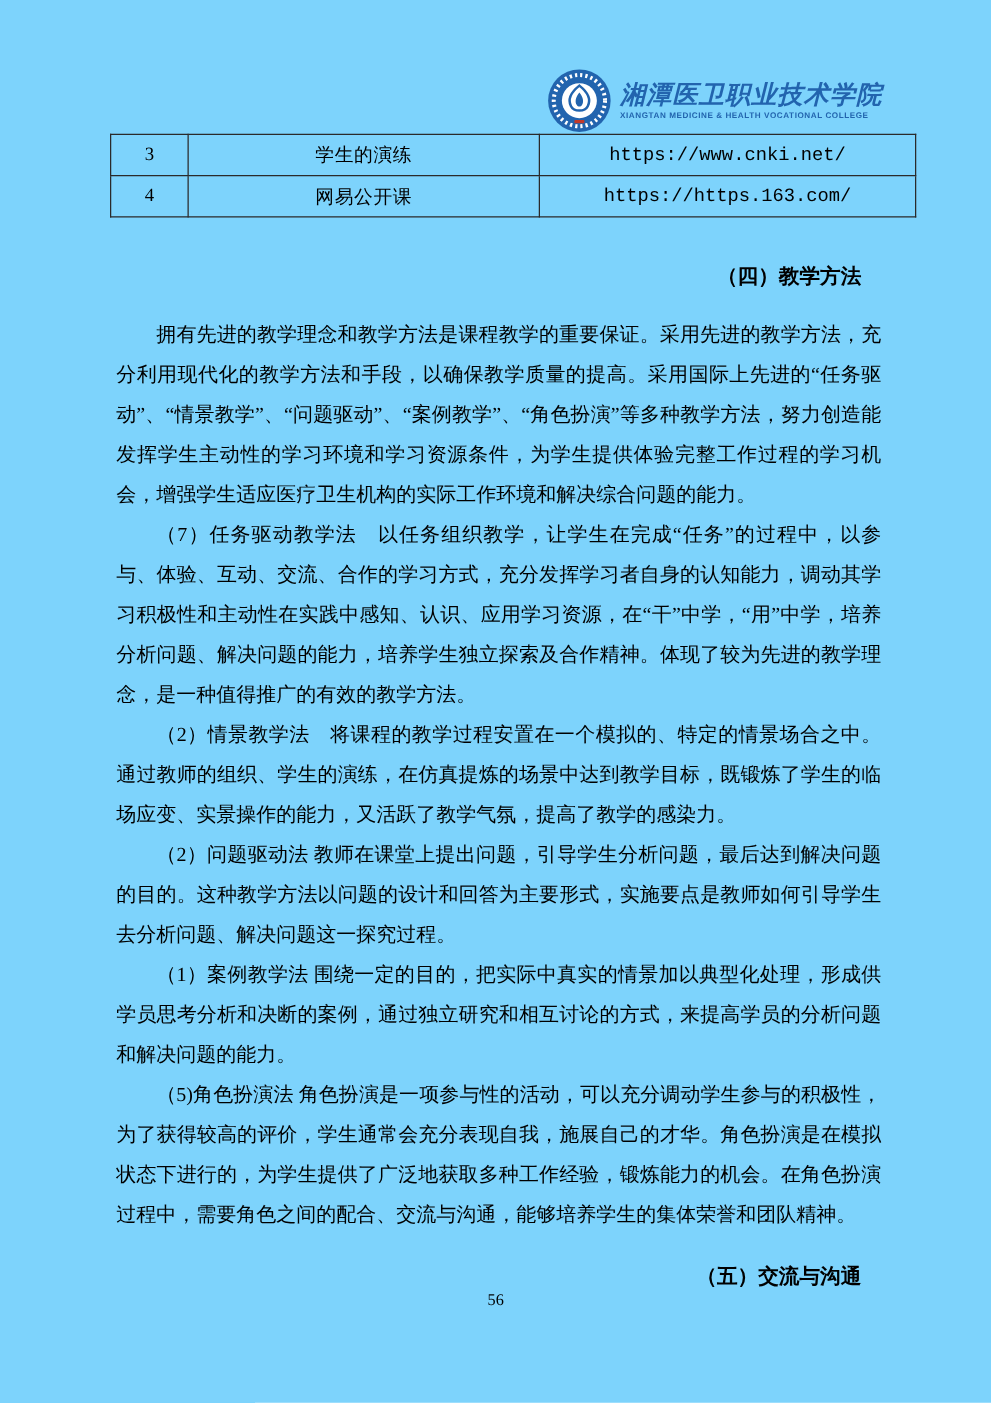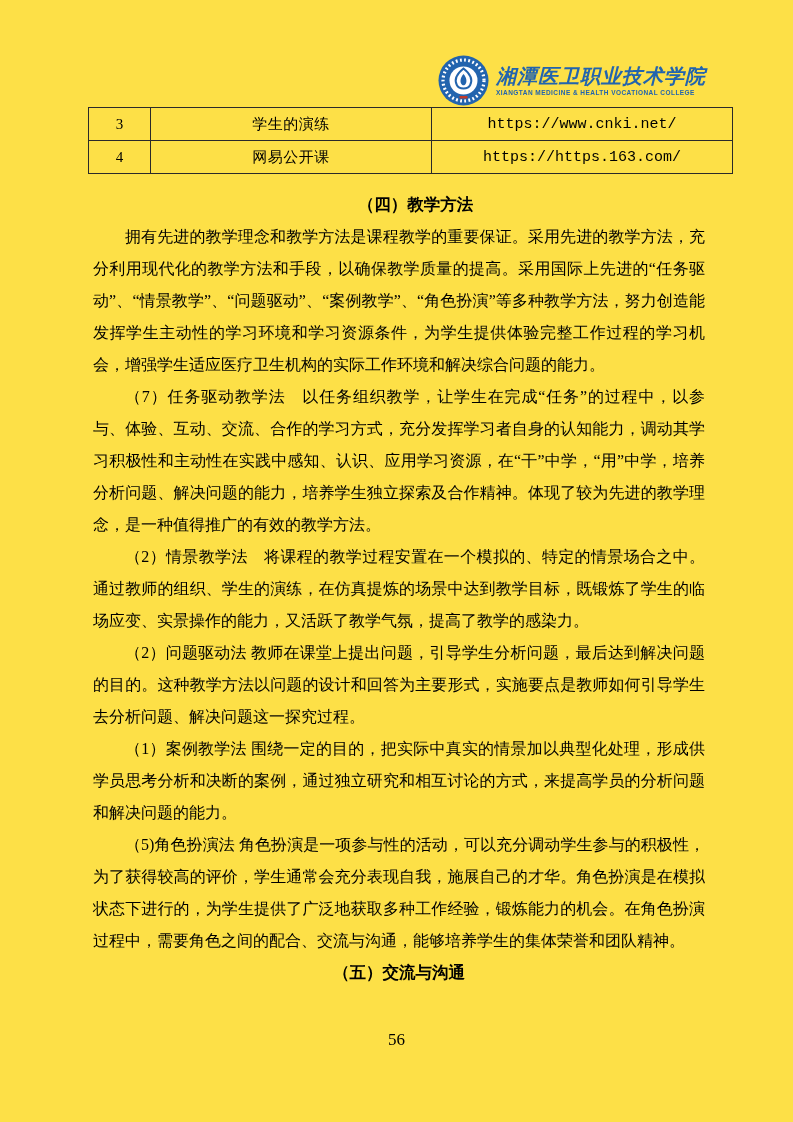--- a/index.html
+++ b/index.html
@@ -8,7 +8,7 @@
     font-family:"Liberation Serif","DejaVu Serif",serif;
     color:#000;
   }
-  .page{position:relative;width:793px;height:1122px;overflow:hidden;background:#fde047;}
+  .page{position:relative;width:793px;height:1122px;overflow:hidden;background:#7dd3fc;}
 
   
   .header{position:absolute;top:55px;right:87px;display:flex;align-items:center;gap:7px;}

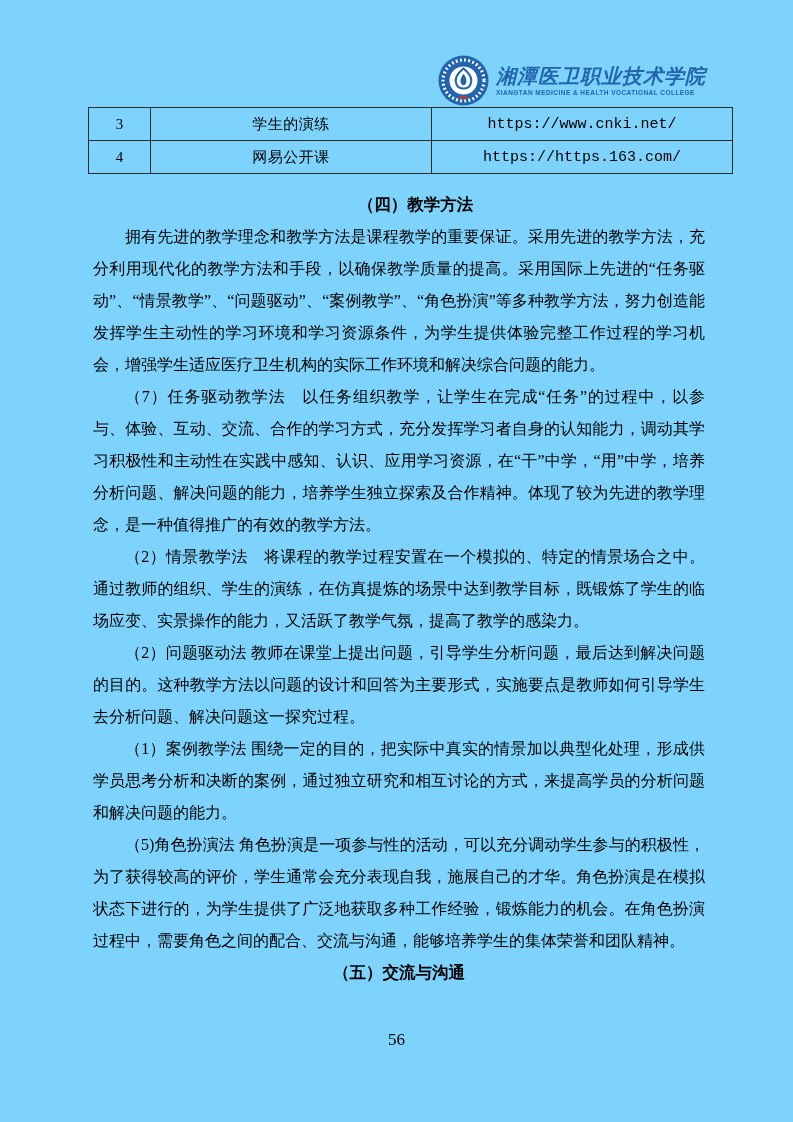--- a/index.html
+++ b/index.html
@@ -43,8 +43,8 @@
   }
   .content p{margin:0;text-indent:2em;}
   .sec-heading{
-    margin:0;font-size:16.5px;font-weight:bold;line-height:32px;
-    text-indent:2em;text-align:center;
+    margin:16px;font-size:16.5px;font-weight:bold;line-height:32px;
+    text-indent:2em;text-align:right;
     font-family:"Liberation Serif","DejaVu Serif",serif;
   }
   .sec-heading.no-indent{text-indent:0;}

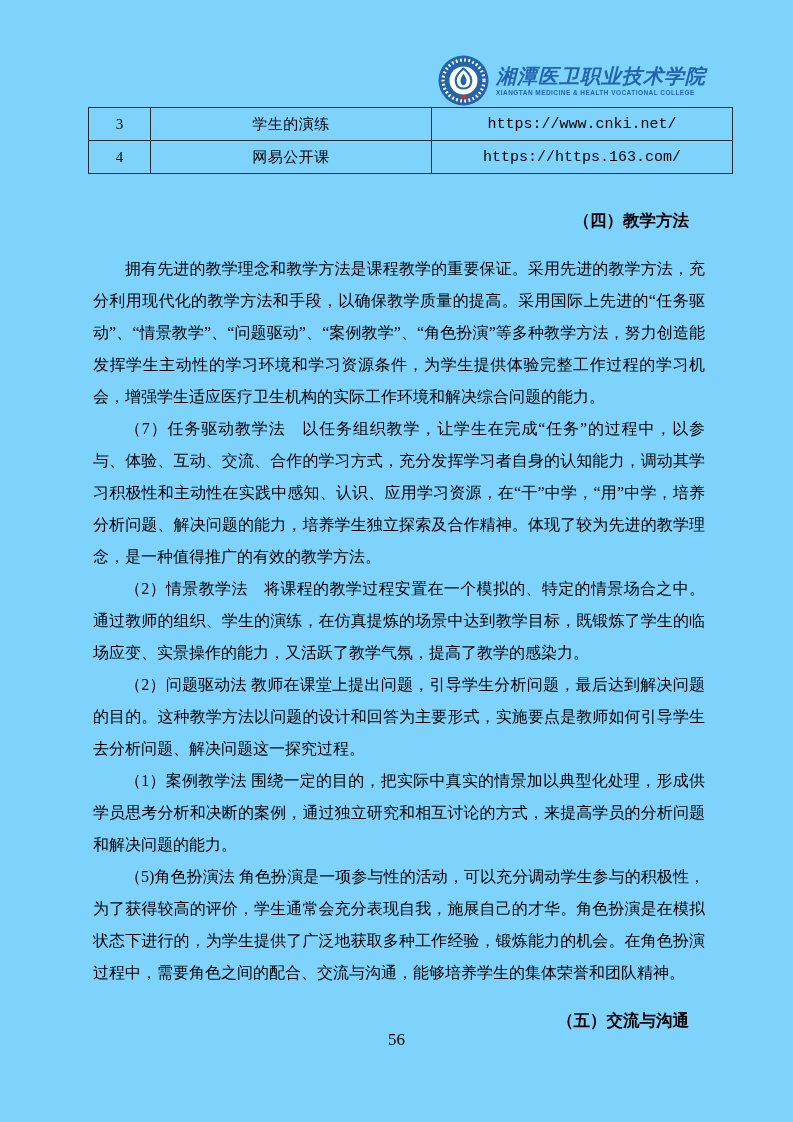--- a/index.html
+++ b/index.html
@@ -52,7 +52,7 @@
   
   .page-number{
     position:absolute;top:1032px;left:0;width:100%;
-    text-align:center;font-size:17px;line-height:16px;
+    text-align:center;font-size:13px;line-height:16px;
   }
 </style>
 </head>

